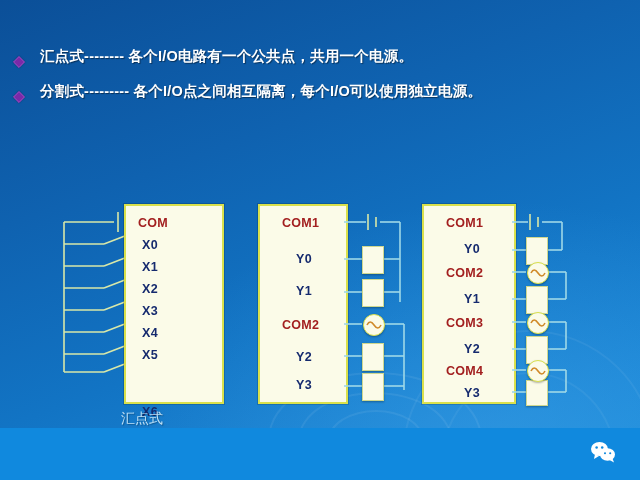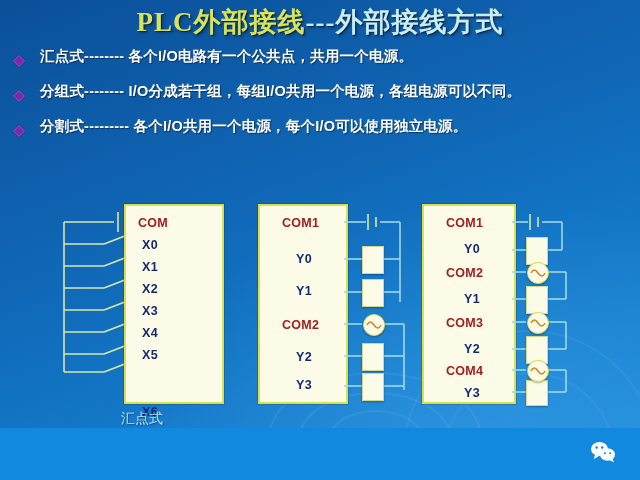--- a/index.html
+++ b/index.html
@@ -163,9 +163,6 @@
   <div class="ripple r4"></div>
   <div class="ripple r5"></div>
 
-  <div id="title">
-    <span class="t-main">PLC外部接线</span><span class="t-sub">---外部接线方式</span>
-  </div>
 
   <div id="bullets">
 

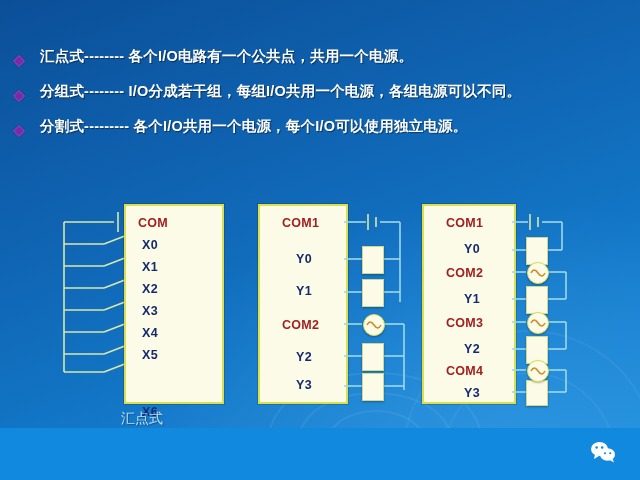--- a/index.html
+++ b/index.html
@@ -56,7 +56,7 @@
   }
   .bullet-row {
     display: flex;
-    align-items: center;
+    align-items: flex-end;
     margin-bottom: 14px;
   }
   .bullet-mark {

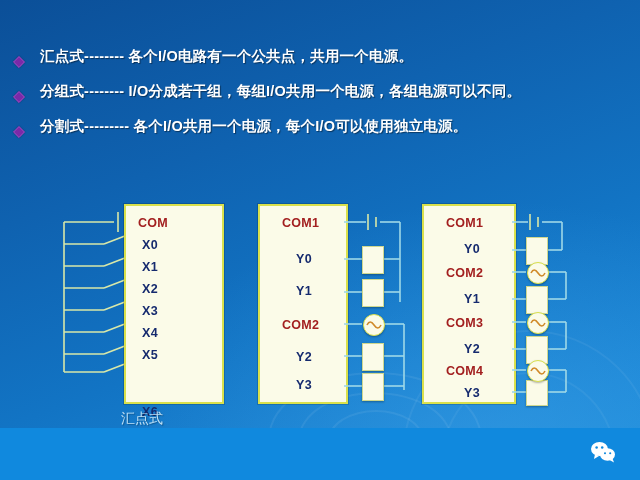--- a/index.html
+++ b/index.html
@@ -171,10 +171,6 @@
       <div class="bullet-text"><span class="lead">汇点式--------</span><span class="body"> 各个I/O电路有一个公共点，共用一个电源。</span></div>
     </div>
 
-    <div class="bullet-row">
-      <div class="bullet-mark"></div>
-      <div class="bullet-text"><span class="lead">分组式--------</span><span class="body"> I/O分成若干组，每组I/O共用一个电源，各组电源可以不同。</span></div>
-    </div>
 
     <div class="bullet-row">
       <div class="bullet-mark"></div>

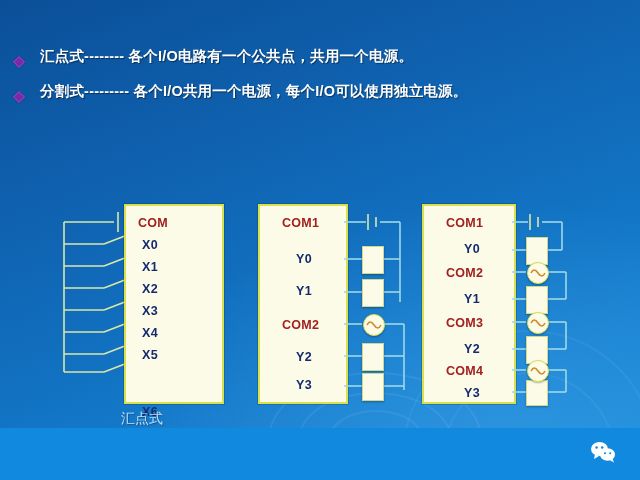--- a/index.html
+++ b/index.html
@@ -174,7 +174,7 @@
 
     <div class="bullet-row">
       <div class="bullet-mark"></div>
-      <div class="bullet-text"><span class="lead">分割式---------</span><span class="body"> 各个I/O共用一个电源，每个I/O可以使用独立电源。</span></div>
+      <div class="bullet-text"><span class="lead">分割式---------</span><span class="body"> 各个I/O点之间相互隔离，每个I/O可以使用独立电源。</span></div>
     </div>
 
   </div>

